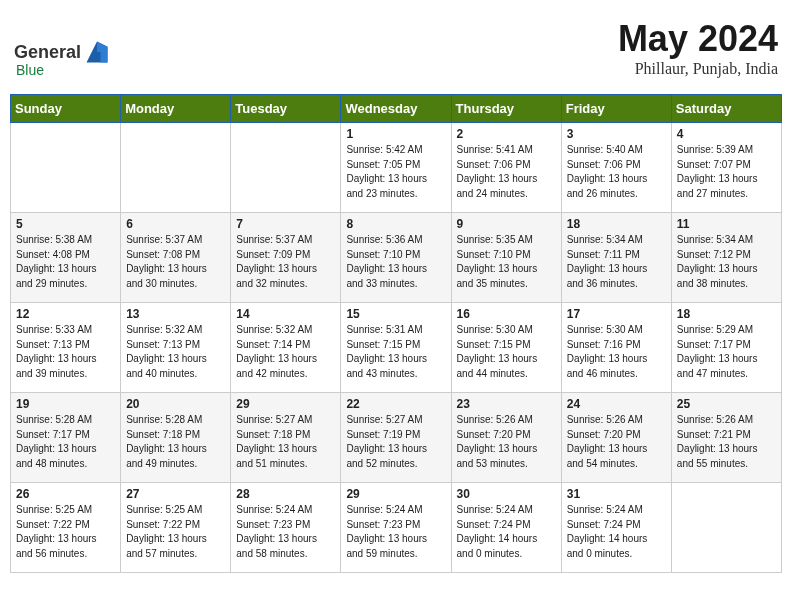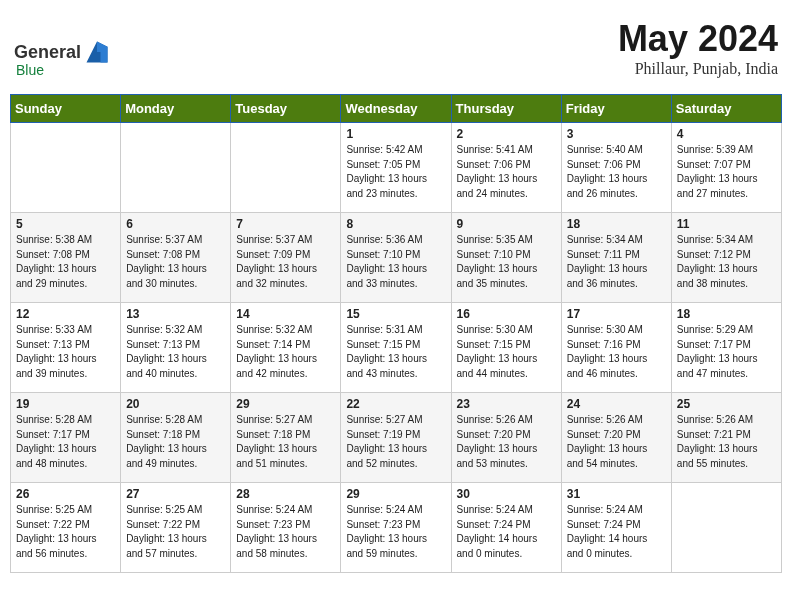--- a/index.html
+++ b/index.html
@@ -163,7 +163,7 @@
         <td>
           <span class="day-number">5</span>
           <div class="day-info" style="white-space: pre-line;">Sunrise: 5:38 AM
-Sunset: 7:08 PM
+Sunset: 4:08 PM
 Daylight: 13 hours
 and 29 minutes.</div>
         </td>

